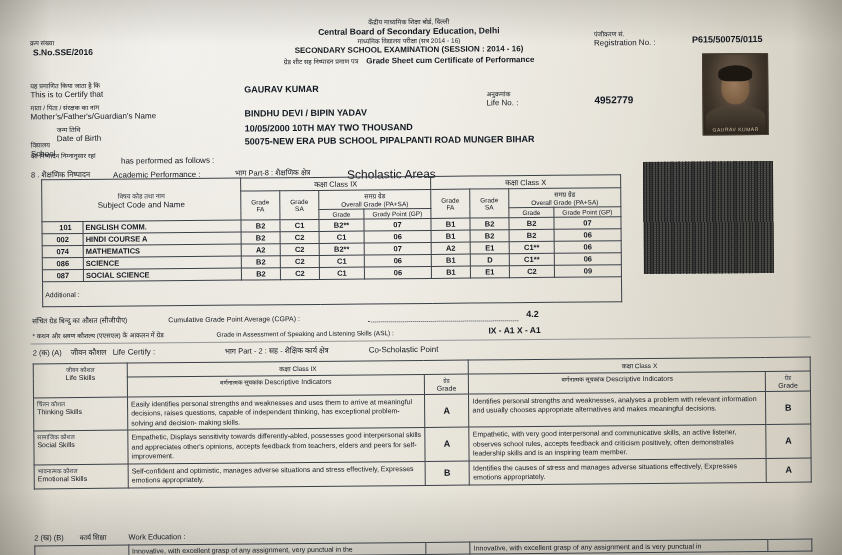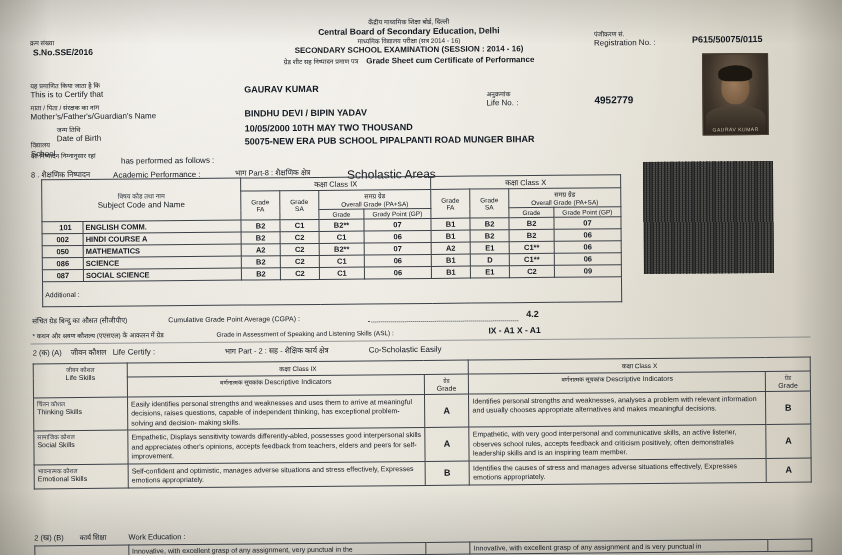--- a/index.html
+++ b/index.html
@@ -312,7 +312,7 @@
         <td class="center bold">06</td>
       </tr>
       <tr>
-        <td class="center bold">050</td>
+        <td class="center bold">074</td>
         <td class="bold">MATHEMATICS</td>
         <td class="center bold">A2</td>
         <td class="center bold">C2</td>

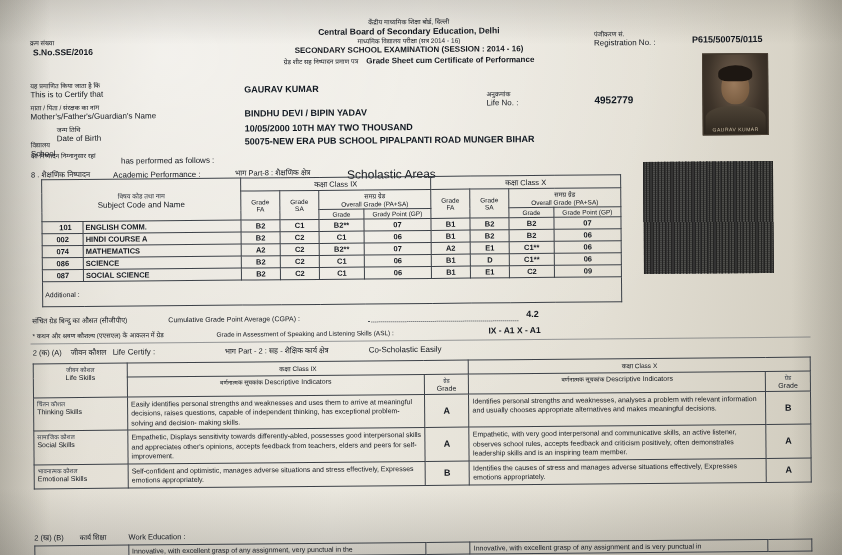--- a/index.html
+++ b/index.html
@@ -370,7 +370,7 @@
     <div class="sec-title" style="left:52px; top:336px;">जीवन कौशल</div>
     <div class="sec-title" style="left:94px; top:337px; font-size:8px;">Life Certify :</div>
     <div class="sec-title" style="left:206px; top:336px;">भाग Part - 2 : सह - शैक्षिक कार्य क्षेत्र</div>
-    <div class="sec-title" style="left:350px; top:337px; font-size:8px;">Co-Scholastic Easily</div>
+    <div class="sec-title" style="left:350px; top:337px; font-size:8px;">Co-Scholastic Point</div>
 
     <table class="ls">
       <tbody>

